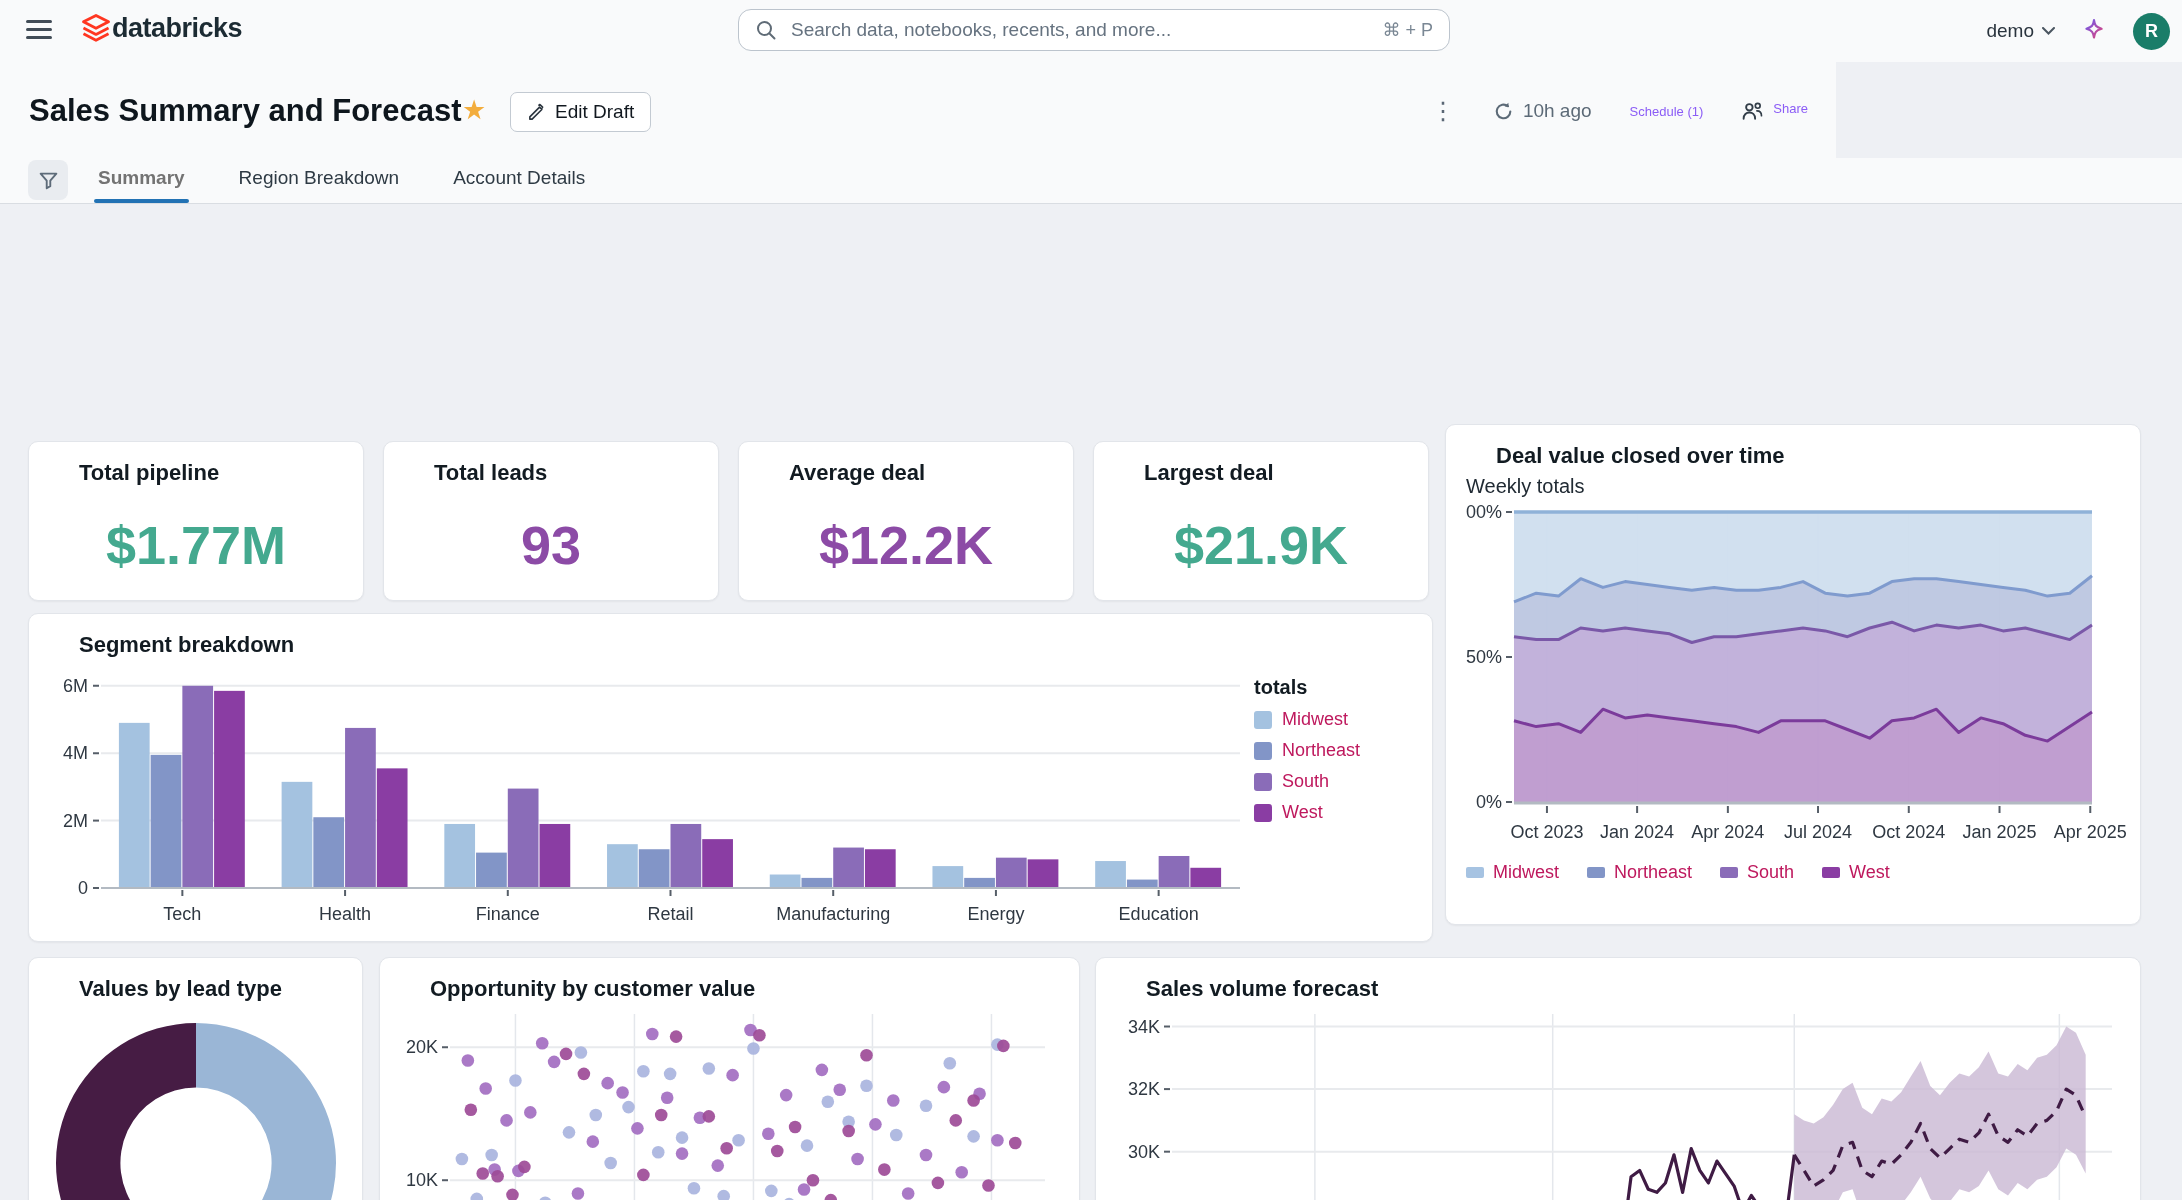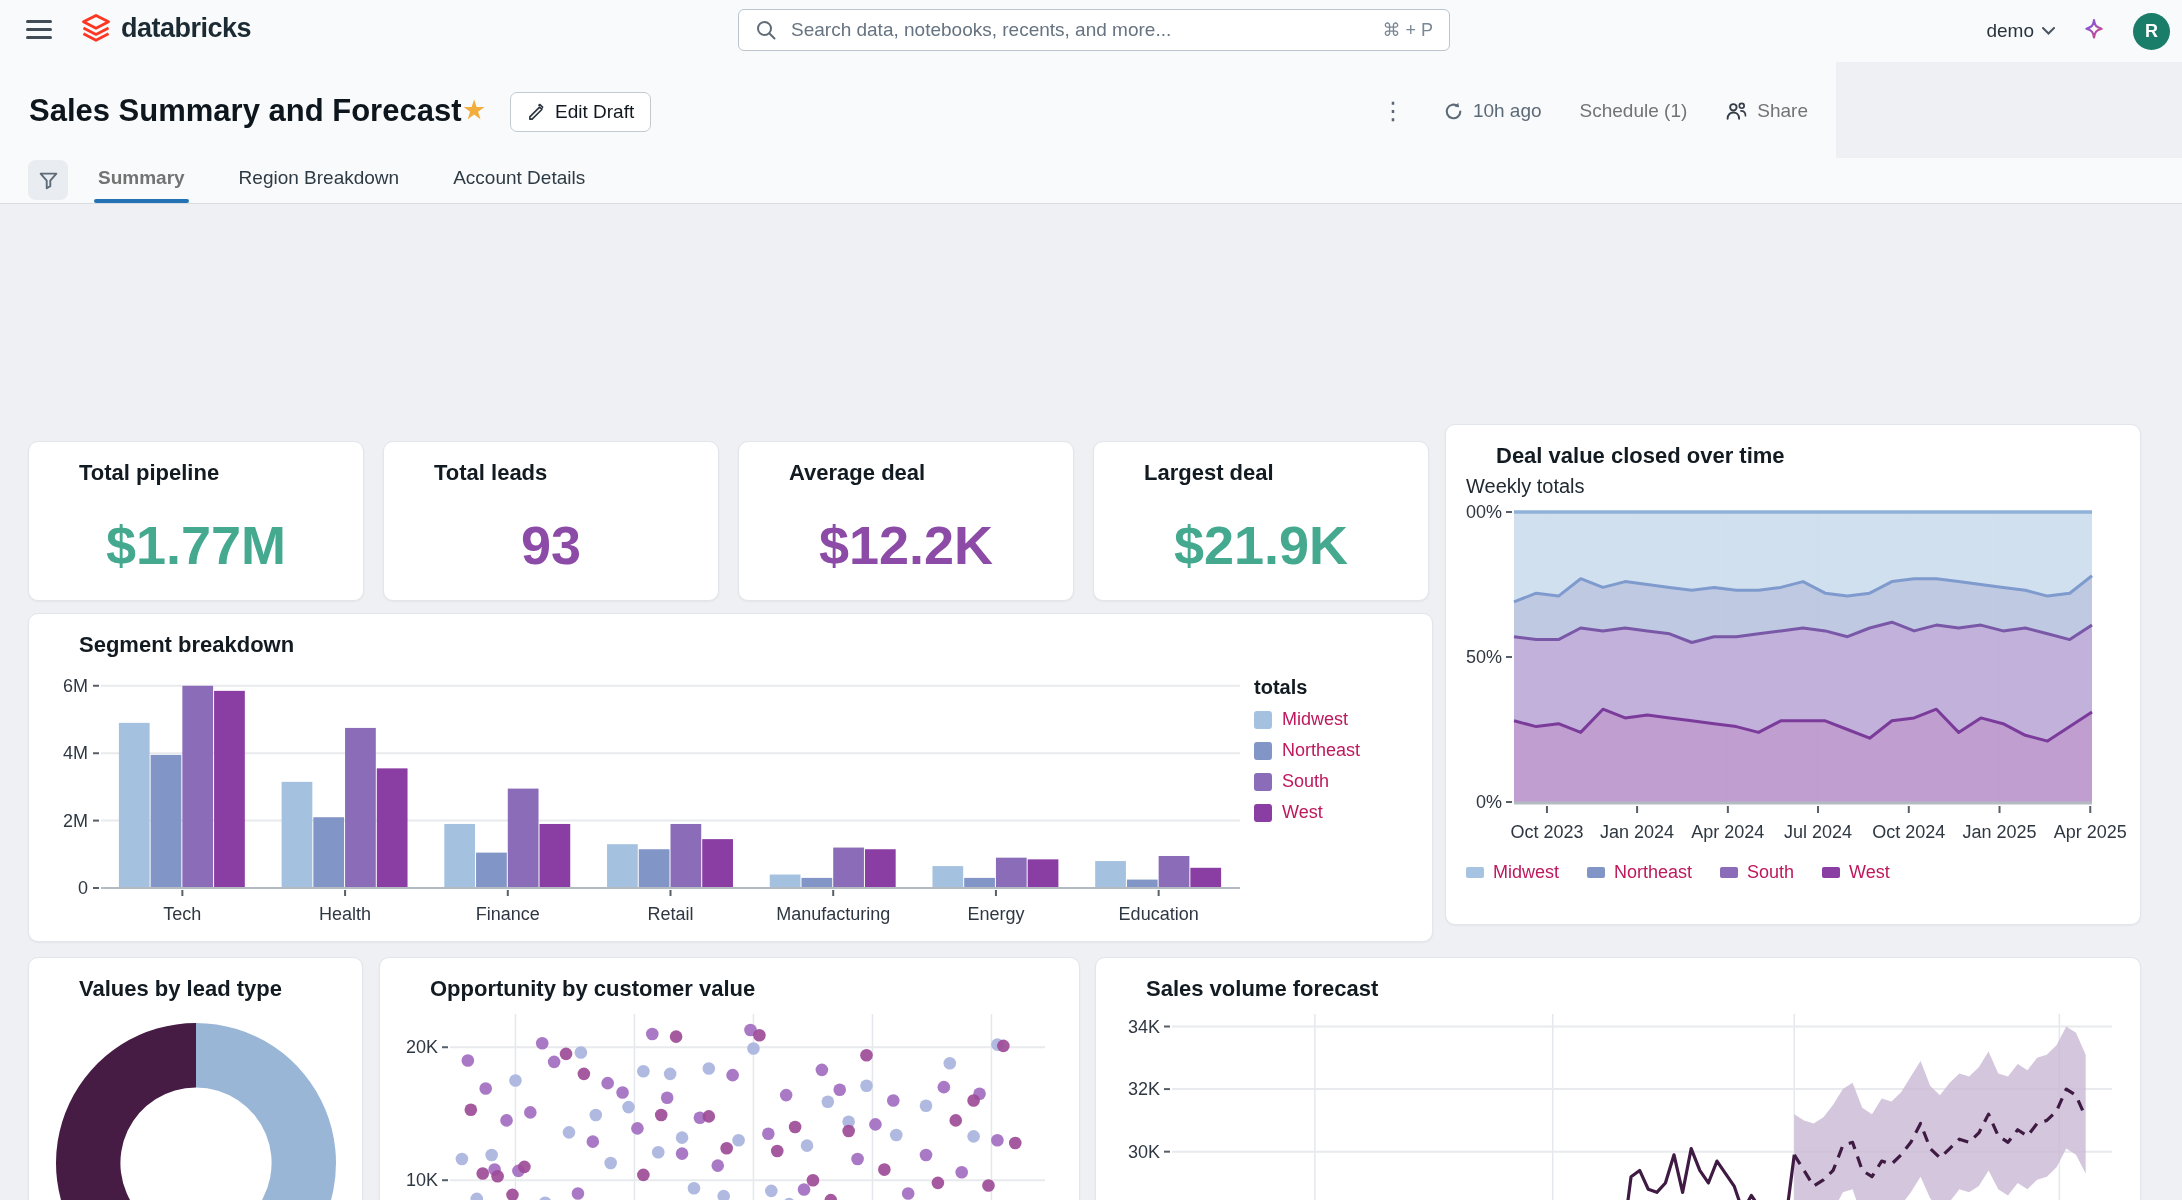--- a/index.html
+++ b/index.html
@@ -10,7 +10,7 @@
   #topbar{position:absolute;left:0;top:0;width:2182px;height:62px;background:#f9fafb;}
   .hamburger{position:absolute;left:26px;top:20px;width:26px;height:21px;cursor:pointer;}
   .hamburger div{width:26px;height:3px;background:#414c57;border-radius:2px;margin-bottom:5px;}
-  .brand{position:absolute;left:80px;top:12px;display:flex;align-items:center;gap:9px;}
+  .brand{position:absolute;left:80px;top:12px;display:flex;align-items:center;}
   .brand-word{font-size:27px;font-weight:bold;color:#1c2b33;letter-spacing:-0.5px;}
   .searchbox{position:absolute;left:738px;top:9px;width:712px;height:42px;background:#fff;
     border:1px solid #bcc4cd;border-radius:6px;display:flex;align-items:center;padding:0 16px;box-sizing:border-box;}

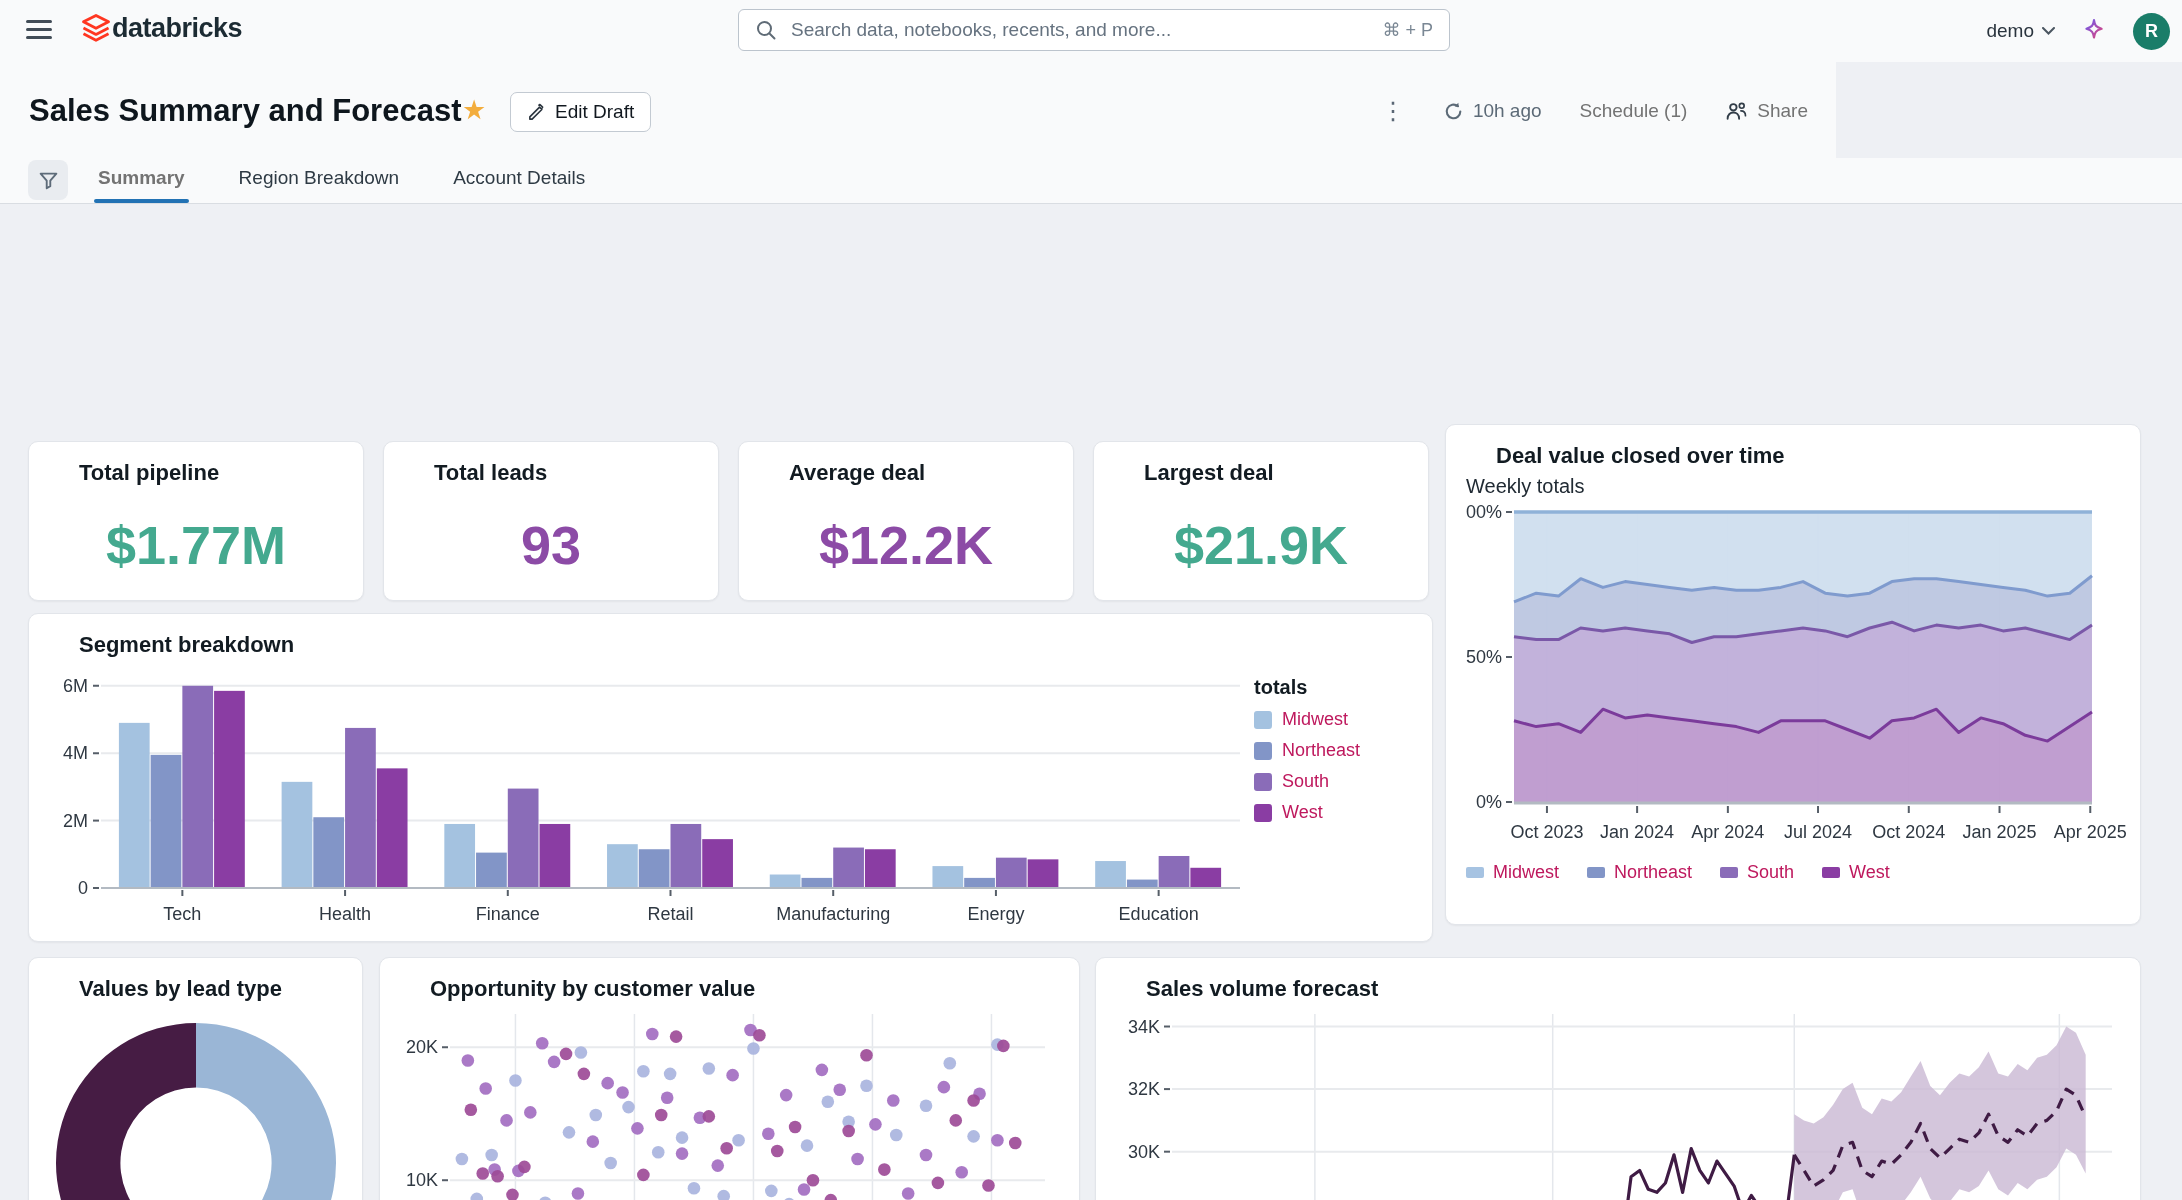--- a/index.html
+++ b/index.html
@@ -13,7 +13,7 @@
   .brand{position:absolute;left:80px;top:12px;display:flex;align-items:center;}
   .brand-word{font-size:27px;font-weight:bold;color:#1c2b33;letter-spacing:-0.5px;}
   .searchbox{position:absolute;left:738px;top:9px;width:712px;height:42px;background:#fff;
-    border:1px solid #bcc4cd;border-radius:6px;display:flex;align-items:center;padding:0 16px;box-sizing:border-box;}
+    border:1px solid #bcc4cd;border-radius:13px;display:flex;align-items:center;padding:0 16px;box-sizing:border-box;}
   .searchbox input{border:none;outline:none;flex:1;font-size:19px;color:#2a343e;margin-left:12px;
     font-family:"Liberation Sans",sans-serif;background:transparent;}
   .searchbox input::placeholder{color:#667380;}

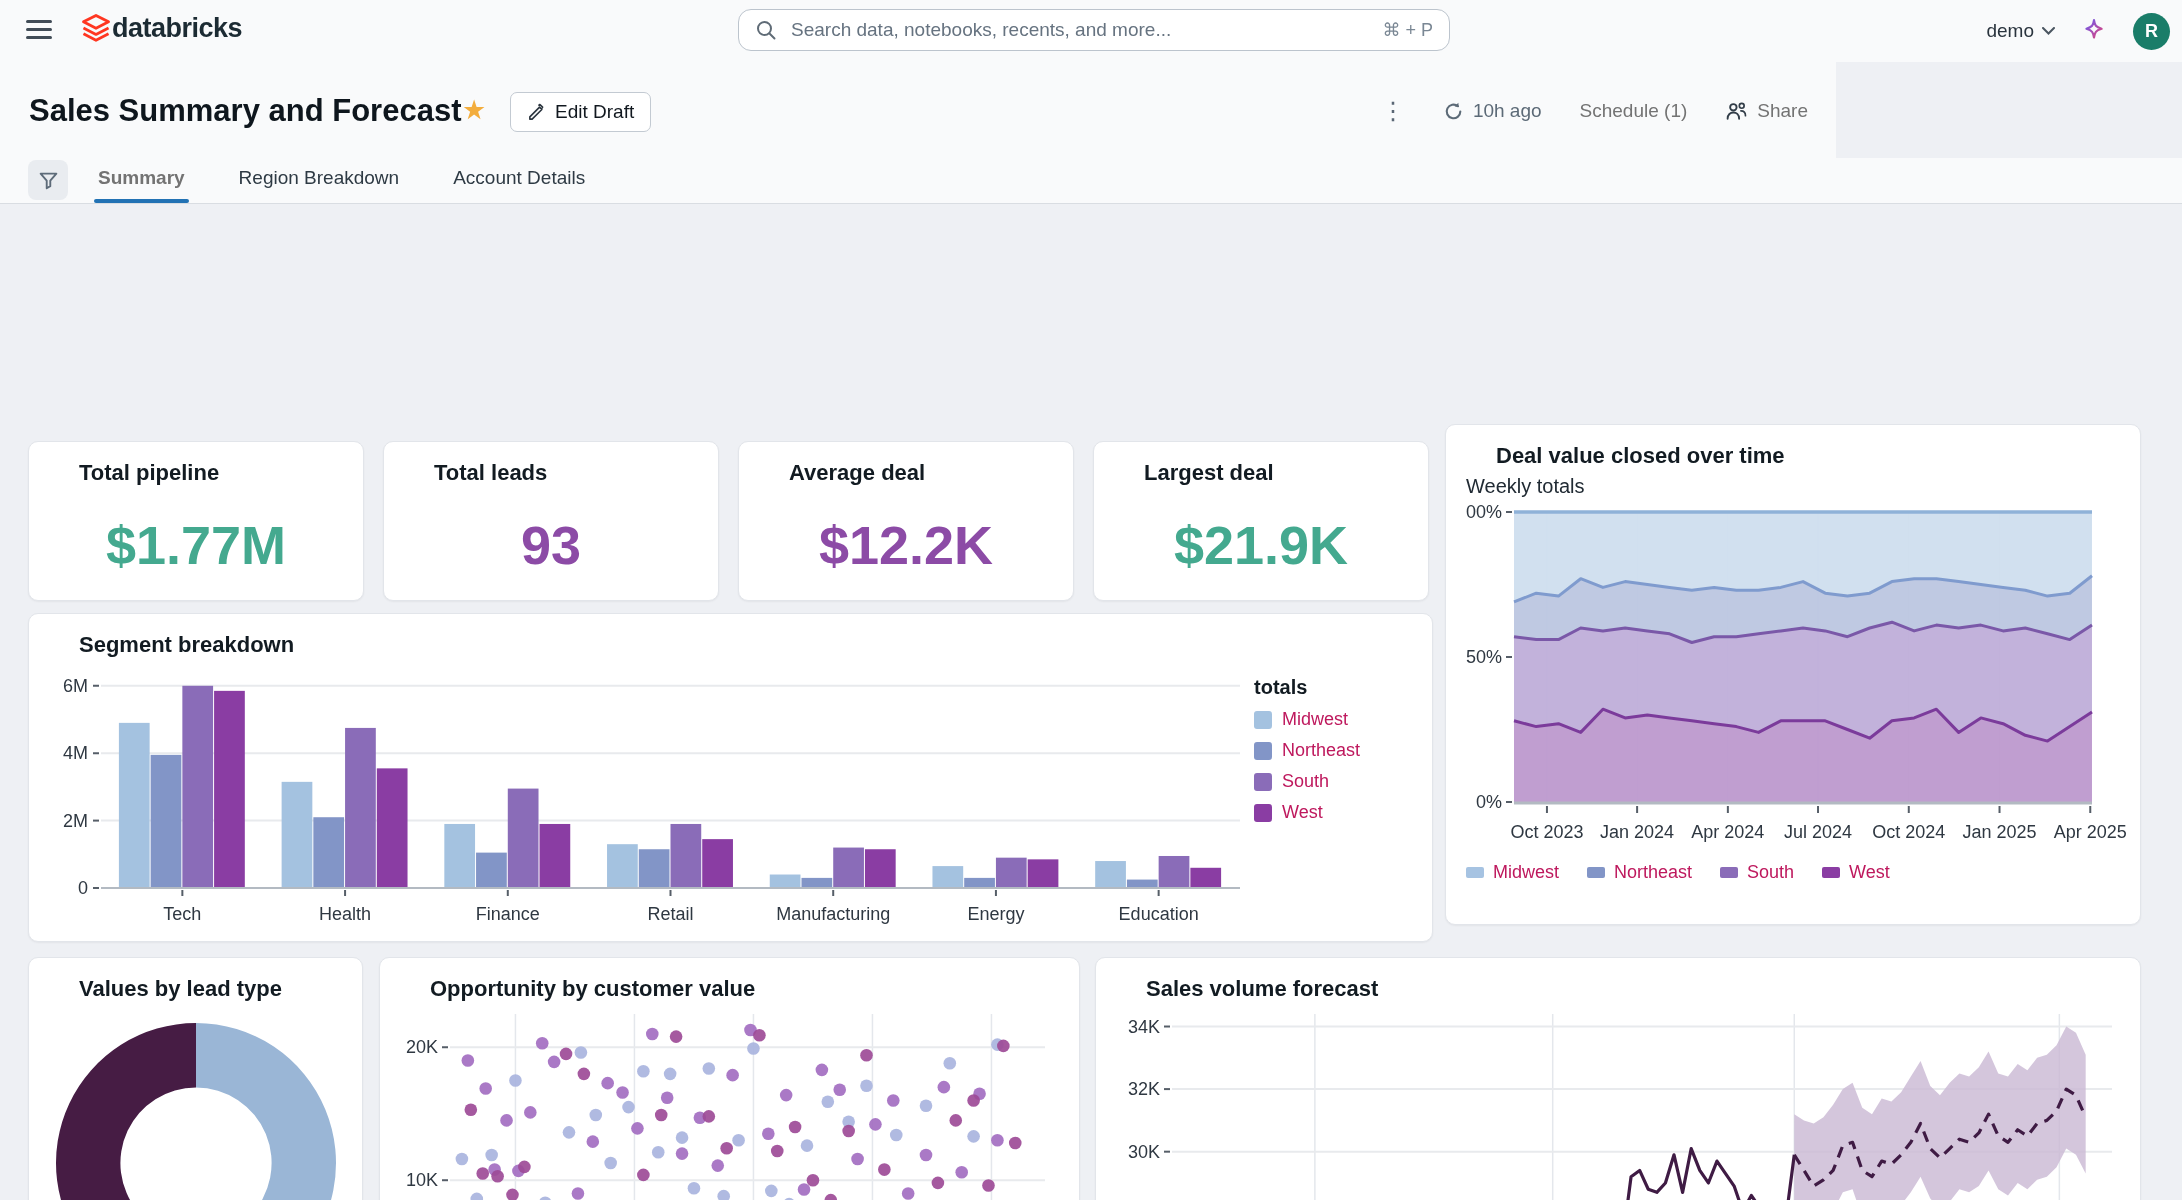--- a/index.html
+++ b/index.html
@@ -33,7 +33,7 @@
   .hdr-right{position:absolute;right:28px;top:30px;display:flex;align-items:center;gap:38px;}
   .kebab{font-size:24px;color:#5a6674;letter-spacing:0;cursor:pointer;line-height:38px;}
   .refreshed{display:flex;align-items:center;gap:9px;font-size:19px;color:#5c6a77;cursor:pointer;}
-  .hdr-btn{font-size:19px;color:#737373;cursor:pointer;display:flex;align-items:center;gap:9px;}
+  .hdr-btn{font-size:13px;color:#8b5cf6;cursor:pointer;display:flex;align-items:flex-start;gap:9px;}
 
   
   #tabsbar{position:absolute;left:0;top:158px;width:2182px;height:46px;background:#f9fafb;

